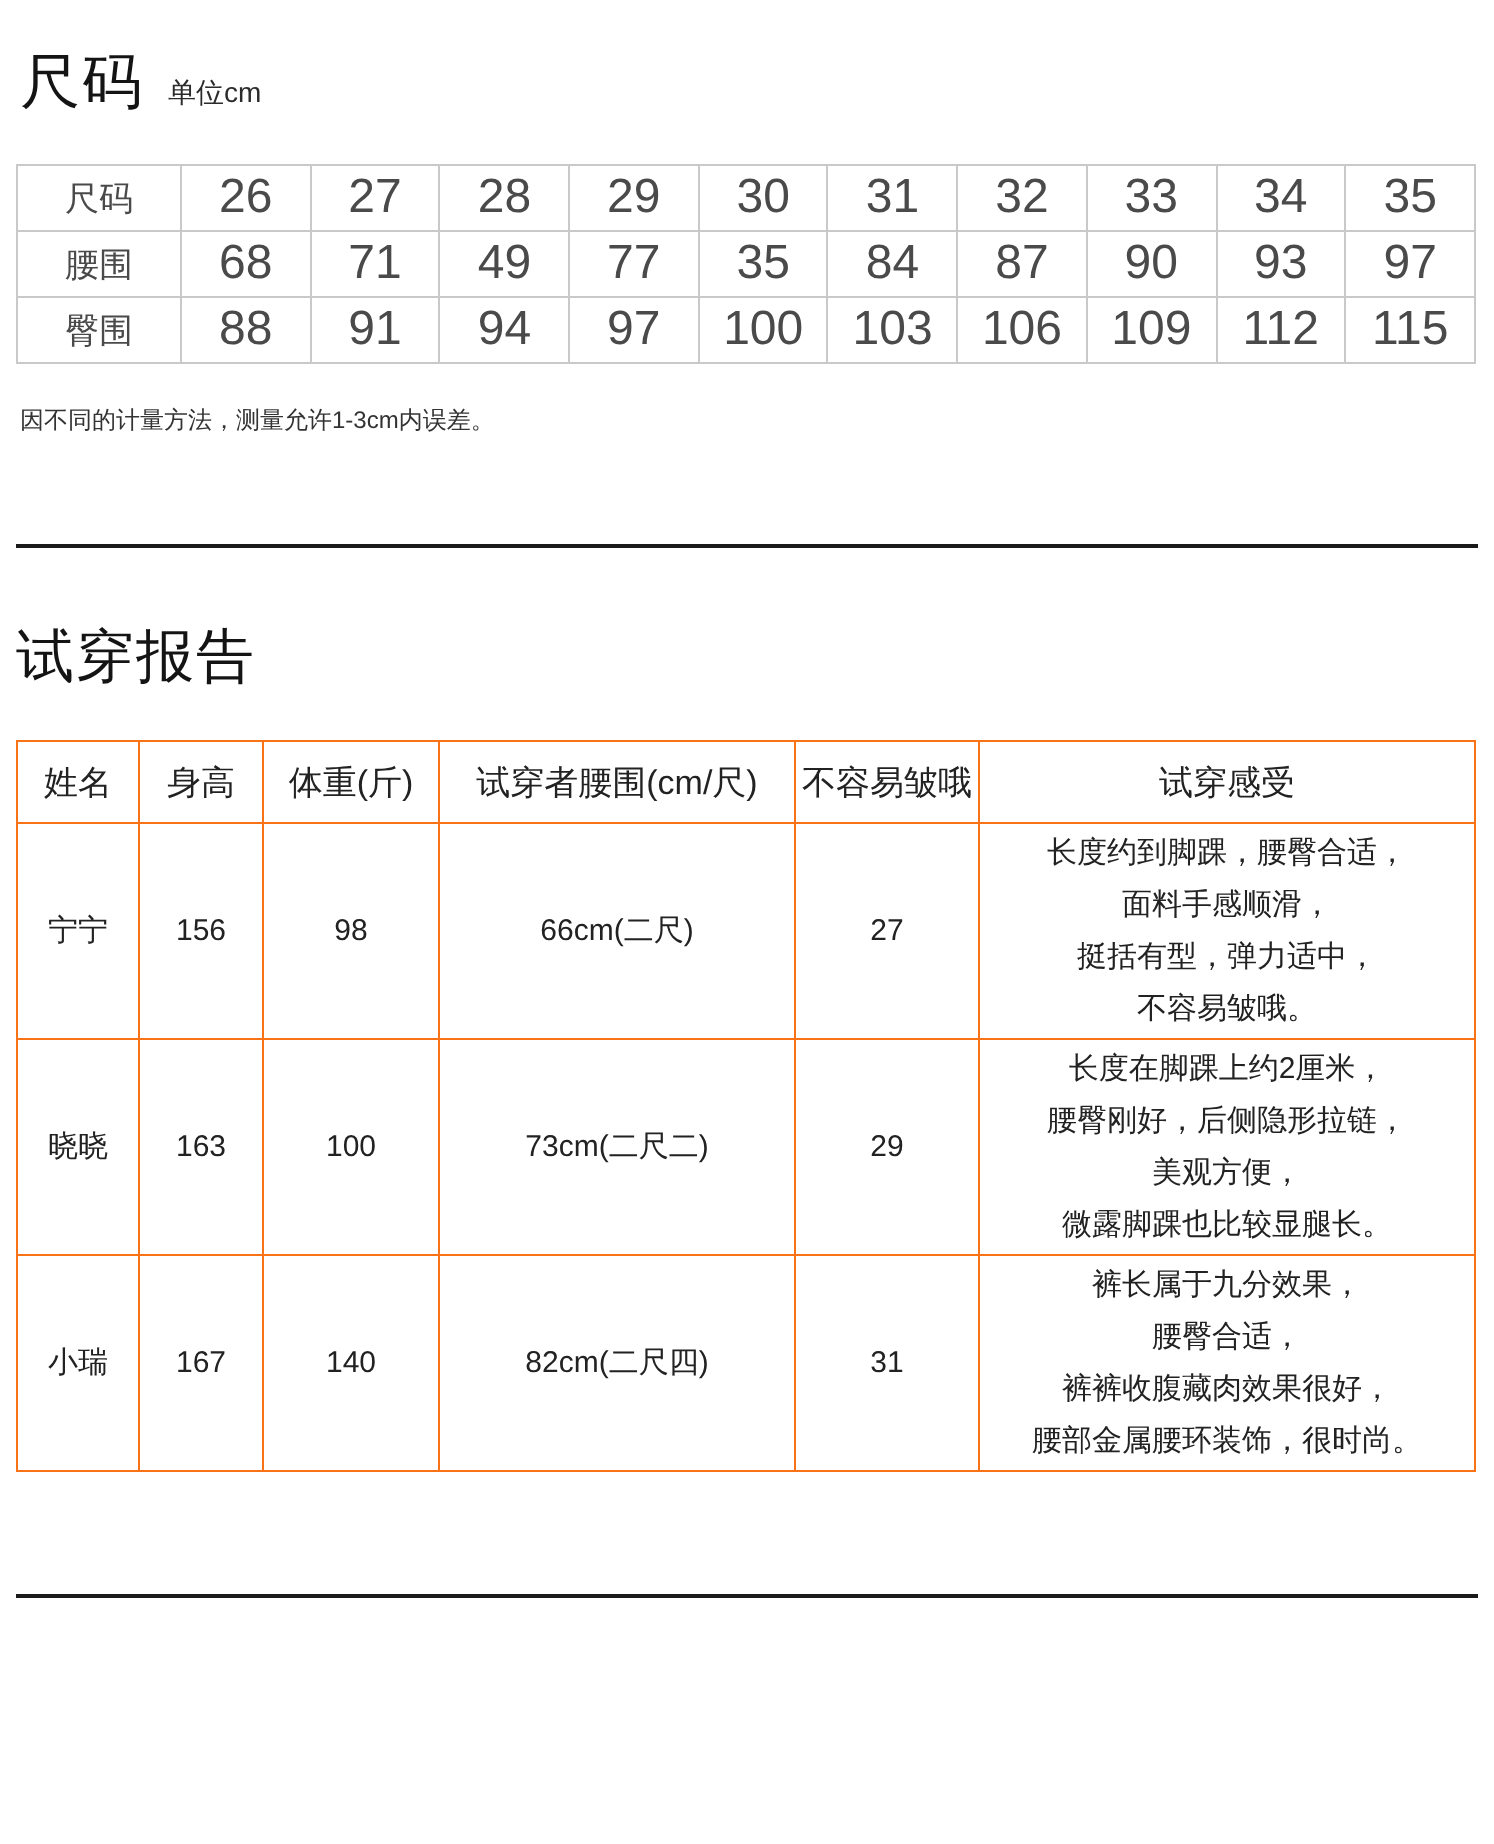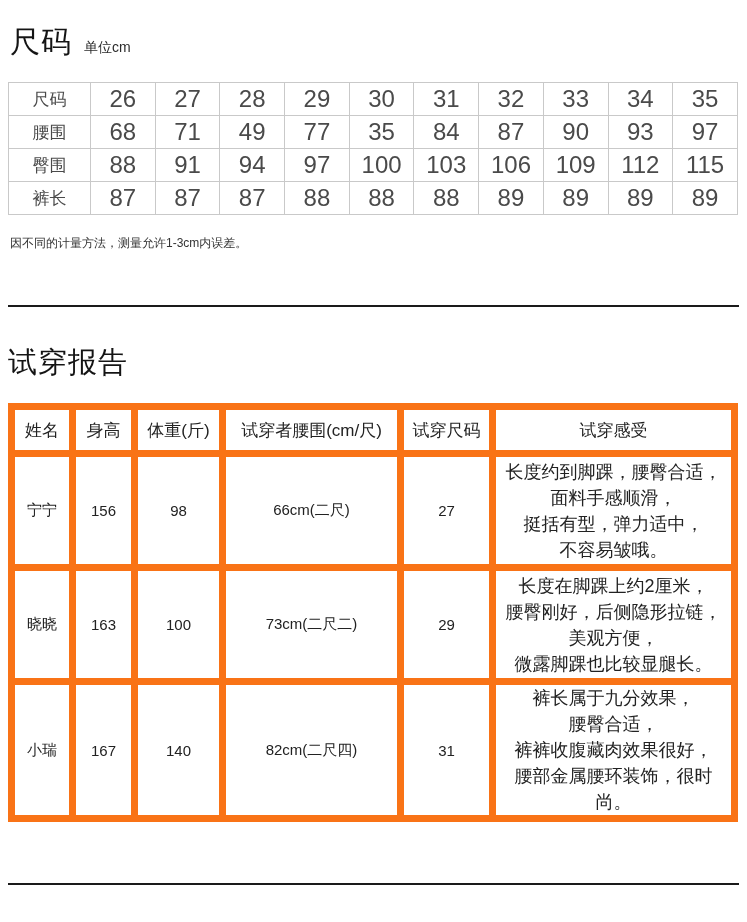--- a/index.html
+++ b/index.html
@@ -126,19 +126,6 @@
       <td>112</td>
       <td>115</td>
     </tr>
-    <tr>
-      <td class="row-label">裤长</td>
-      <td>87</td>
-      <td>87</td>
-      <td>87</td>
-      <td>88</td>
-      <td>88</td>
-      <td>88</td>
-      <td>89</td>
-      <td>89</td>
-      <td>89</td>
-      <td>89</td>
-    </tr>
   </tbody>
 </table>
 

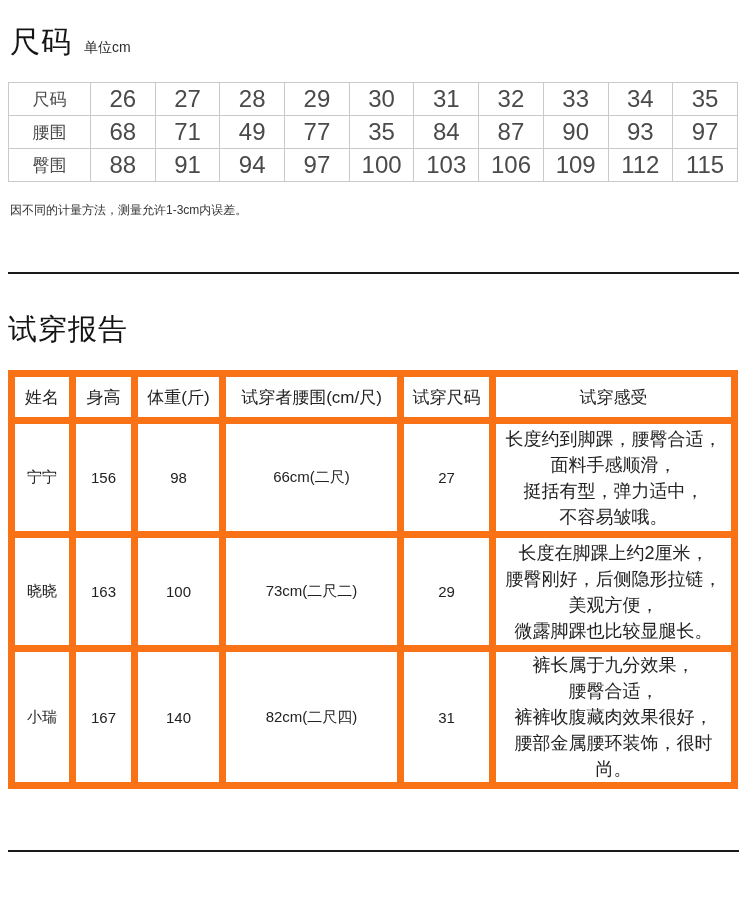--- a/index.html
+++ b/index.html
@@ -50,7 +50,7 @@
     width:730px; margin:22px 8px 0 8px;
   }
   .fit-table th, .fit-table td {
-    border:7px solid #f97316;
+    border:1px solid #f97316;
     text-align:center; vertical-align:middle;
     font-weight:normal; color:#222; padding:0 2px;
   }

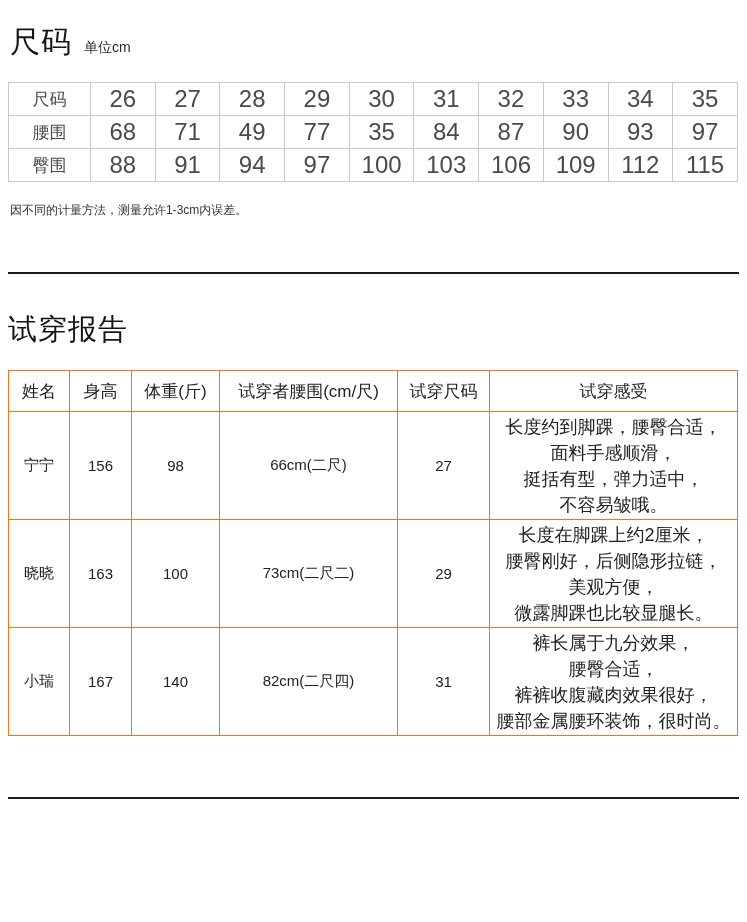--- a/index.html
+++ b/index.html
@@ -152,7 +152,7 @@
       <th>身高</th>
       <th>体重(斤)</th>
       <th>试穿者腰围(cm/尺)</th>
-      <th>试穿尺码</th>
+      <th>不容易皱哦</th>
       <th>试穿感受</th>
     </tr>
   </thead>

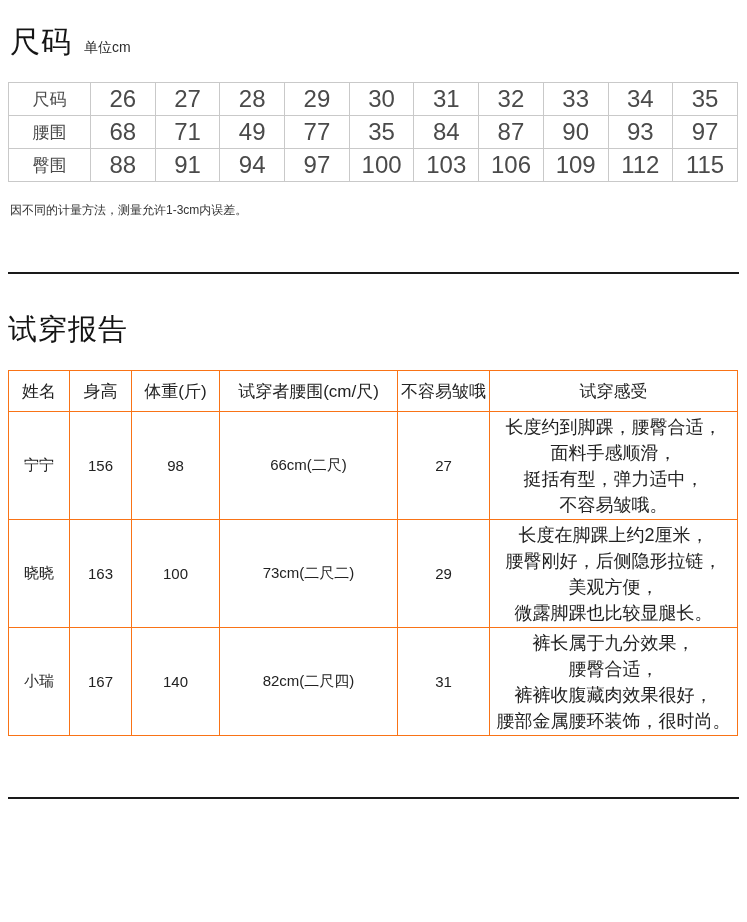--- a/index.html
+++ b/index.html
@@ -57,7 +57,7 @@
   .fit-table th { height:40px; font-size:17px; }
   .fit-table td { height:107px; font-size:15px; }
   .fit-table td.feedback {
-    font-size:18px; line-height:26px; white-space:pre-line;
+    font-size:15px; line-height:26px; white-space:pre-line;
   }
   .bottom-divider {
     height:2px; background:#1a1a1a;

